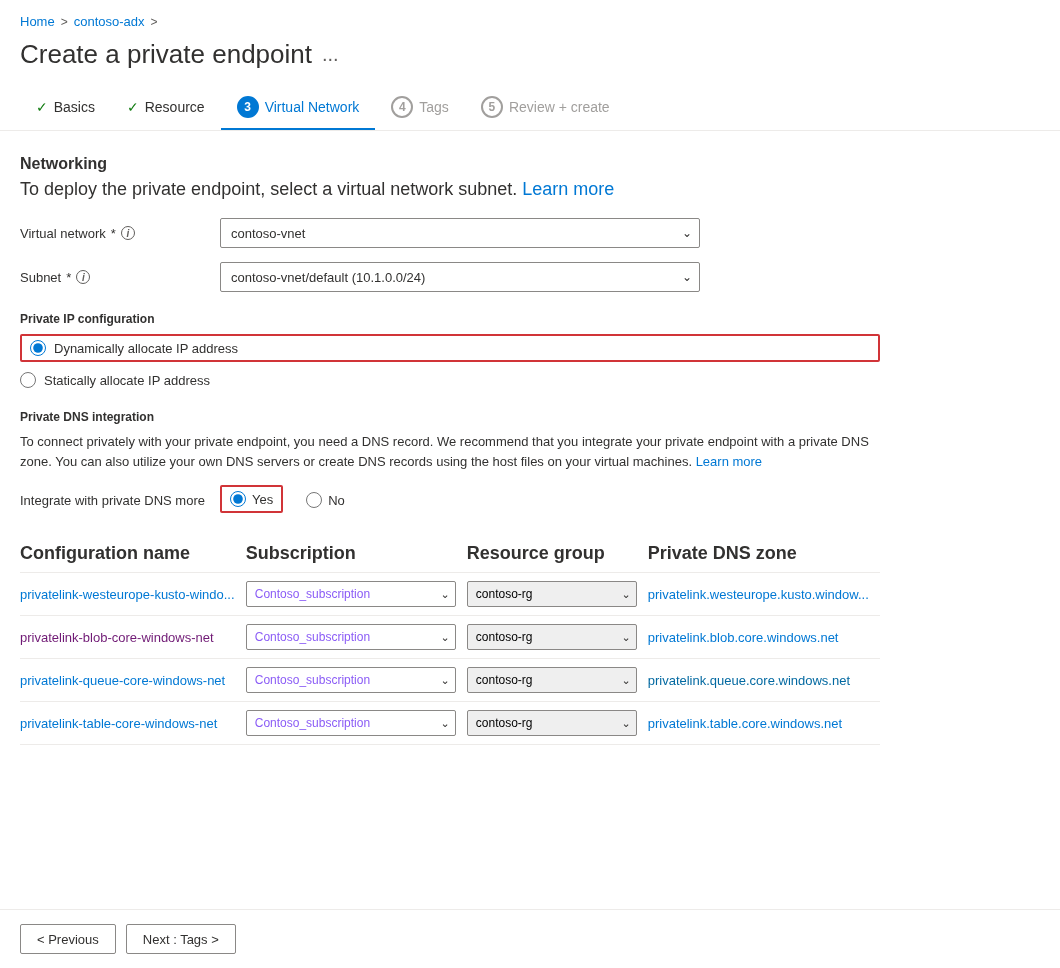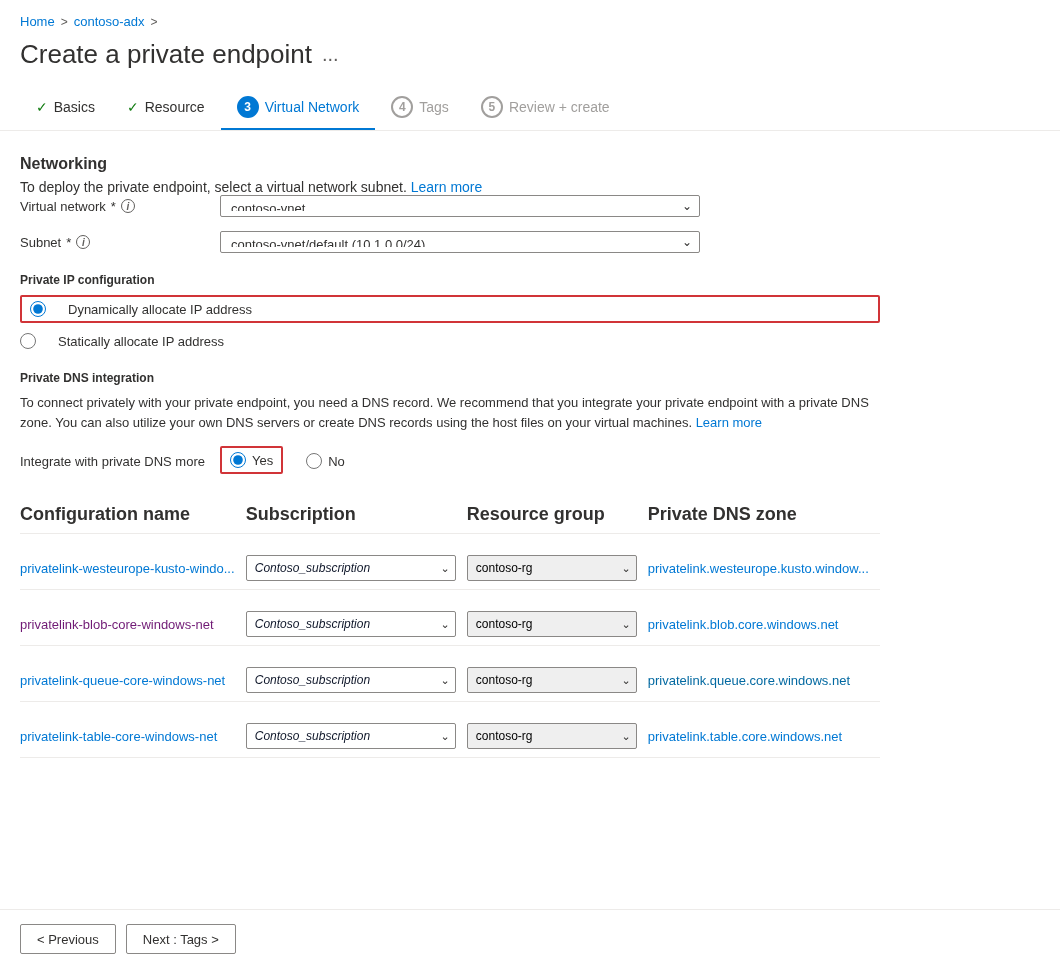--- a/index.html
+++ b/index.html
@@ -26,7 +26,7 @@
     .content { padding: 24px 20px 20px 20px; max-width: 900px; }
 
     .section-title { font-size: 16px; font-weight: 600; color: #323130; margin-bottom: 6px; }
-    .section-desc { font-size: 14px; color: #323130; }
+    .section-desc { font-size: 18px; color: #323130; margin-bottom: 18px; }
     .section-desc a { color: #0078d4; text-decoration: none; cursor: pointer; }
 
     .form-row { display: flex; align-items: center; margin-bottom: 14px; }

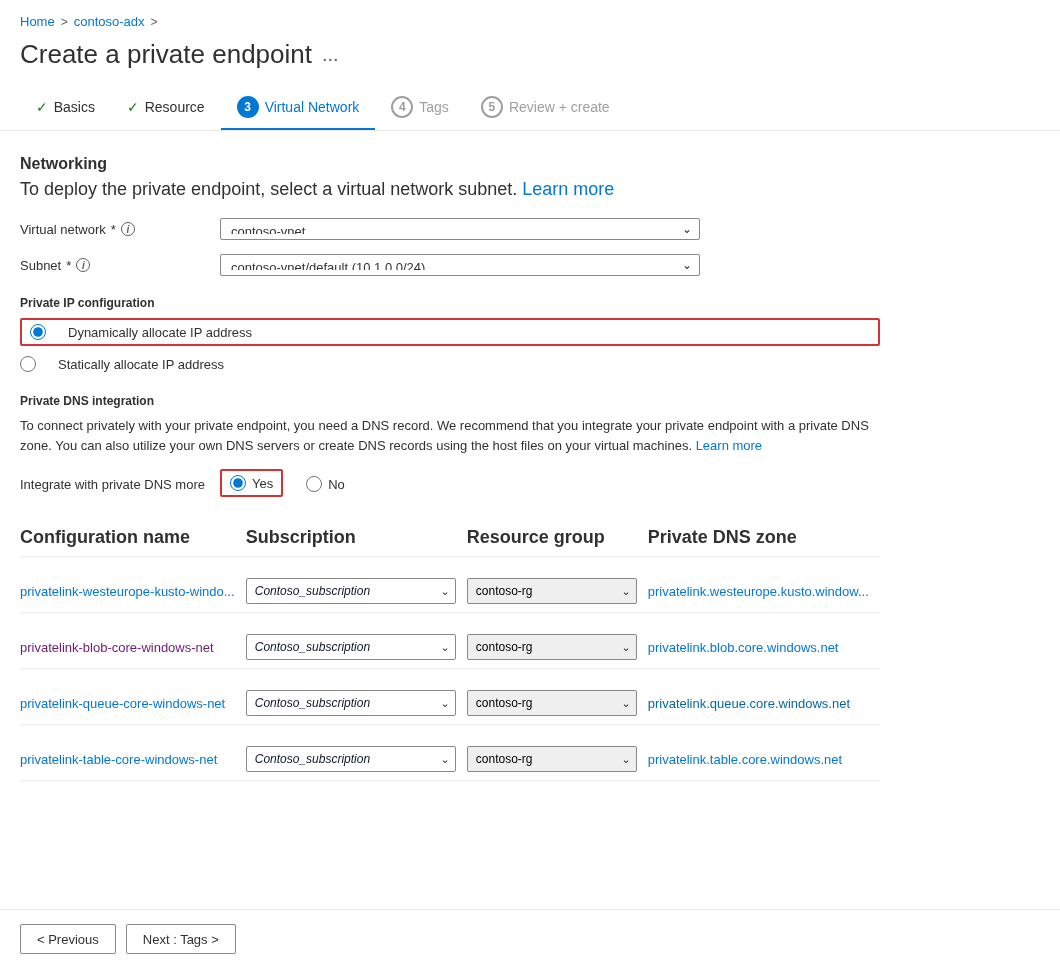--- a/index.html
+++ b/index.html
@@ -35,7 +35,7 @@
     .info-icon { width: 14px; height: 14px; border-radius: 50%; border: 1.5px solid #605e5c; display: inline-flex; align-items: center; justify-content: center; font-size: 10px; color: #605e5c; cursor: pointer; font-style: italic; font-weight: 600; }
 
     .select-wrapper { position: relative; width: 480px; }
-    .select-box { width: 100%; padding: 5px 32px 5px 10px; border: 1px solid #8a8886; border-radius: 2px; font-size: 13px; color: #323130; background: #fff; appearance: none; cursor: pointer; height: 22px; }
+    .select-box { width: 100%; padding: 5px 32px 5px 10px; border: 1px solid #8a8886; border-radius: 2px; font-size: 13px; color: #323130; background: #fff; appearance: none; cursor: pointer; height: 30px; }
     .select-arrow { position: absolute; right: 8px; top: 50%; transform: translateY(-50%); pointer-events: none; color: #323130; font-size: 12px; }
 
     .subsection { margin-top: 20px; margin-bottom: 8px; }

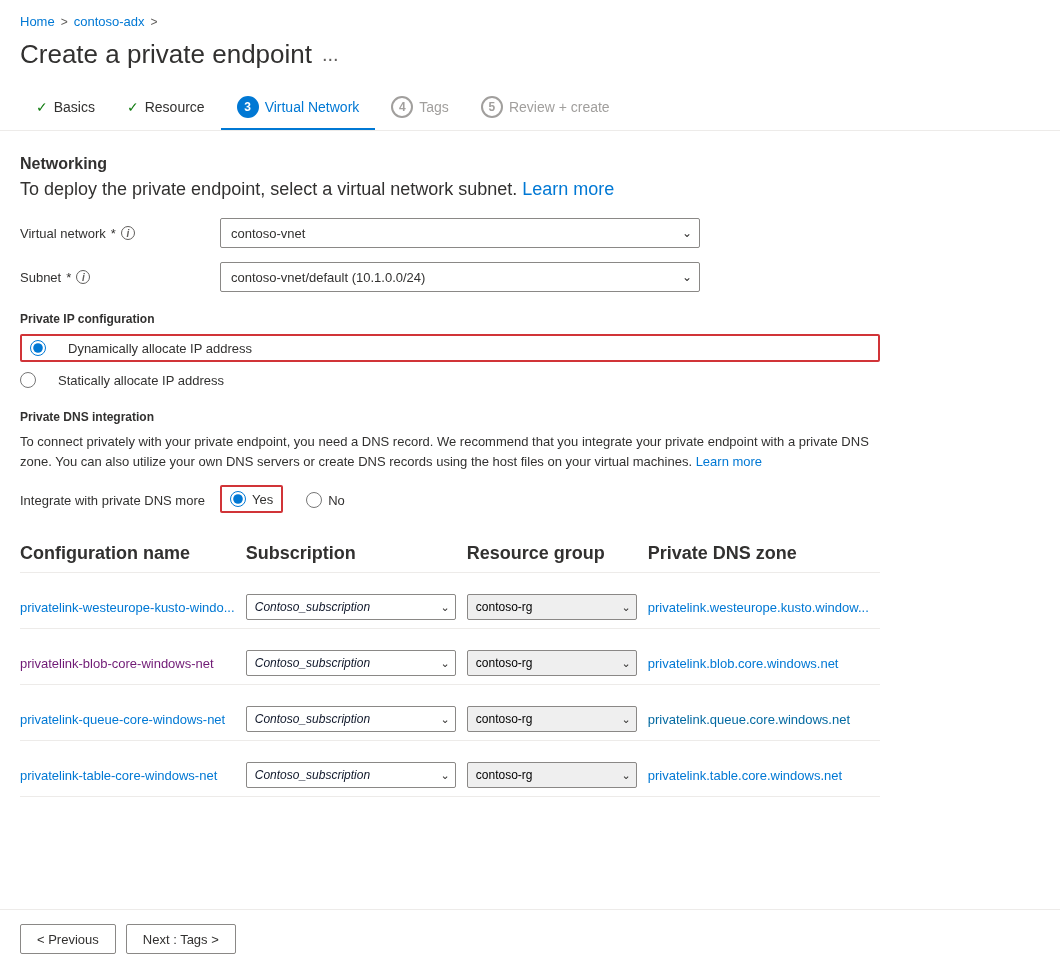--- a/index.html
+++ b/index.html
@@ -42,7 +42,7 @@
     .subsection-title { font-size: 12px; font-weight: 600; color: #323130; margin-bottom: 8px; }
 
     .radio-group { display: flex; flex-direction: column; gap: 8px; margin-bottom: 10px; }
-    .radio-item { display: flex; align-items: center; gap: 22px; font-size: 13px; color: #323130; cursor: pointer; }
+    .radio-item { display: flex; align-items: center; gap: 8px; font-size: 13px; color: #323130; cursor: pointer; }
     .radio-item input[type="radio"] { width: 16px; height: 16px; accent-color: #0078d4; cursor: pointer; }
 
     .highlighted-box { border: 2px solid #d13438; border-radius: 2px; display: inline-flex; align-items: center; padding: 4px 8px; margin-bottom: 2px; }

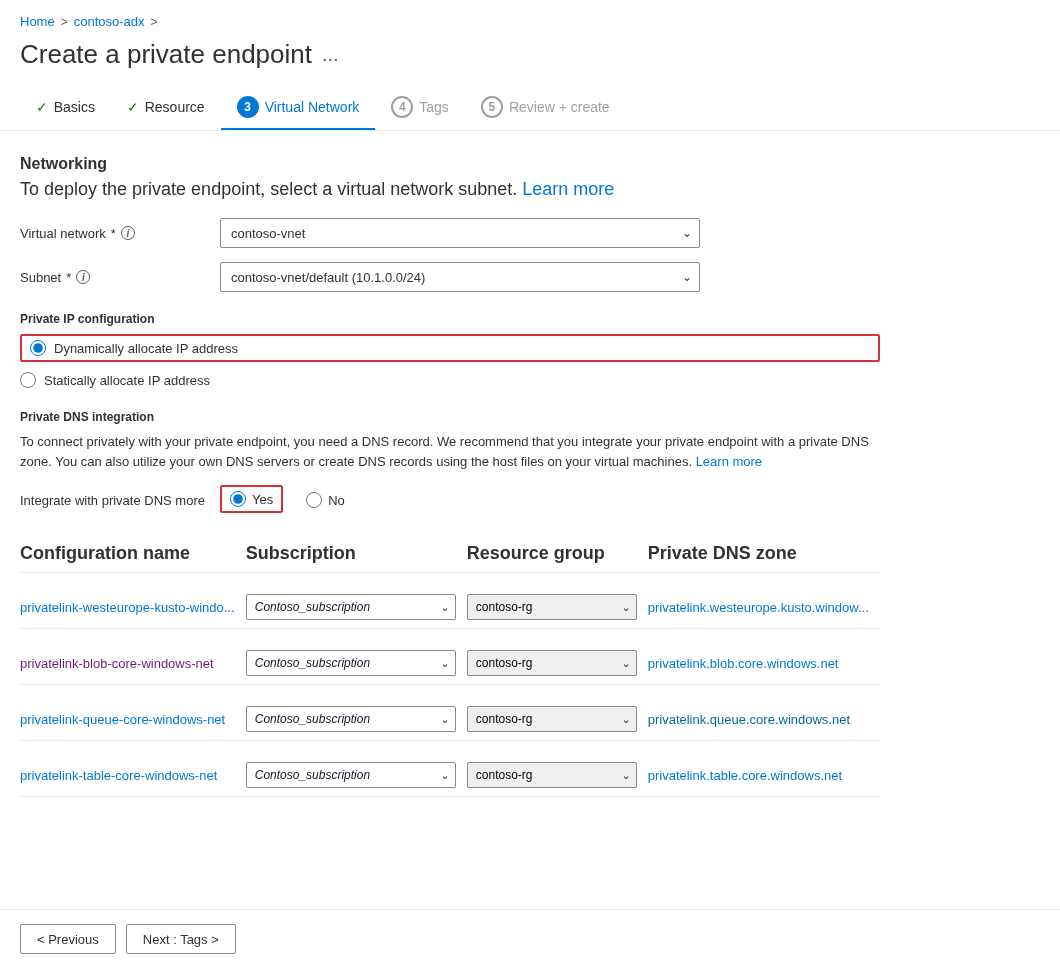--- a/index.html
+++ b/index.html
@@ -59,7 +59,7 @@
 
     .dns-table { width: 100%; border-collapse: collapse; margin-top: 4px; }
     .dns-table th { text-align: left; font-size: 18px; font-weight: 600; color: #323130; padding: 8px 10px 8px 0; border-bottom: 1px solid #edebe9; }
-    .dns-table td { font-size: 13px; color: #323130; padding: 21px 10px 8px 0; border-bottom: 1px solid #edebe9; vertical-align: middle; }
+    .dns-table td { font-size: 13px; color: #323130; padding: 8px 10px 8px 0; border-bottom: 1px solid #edebe9; vertical-align: middle; }
     .dns-table td:first-child { color: #0078d4; }
     .dns-table .select-wrapper-sm { position: relative; width: 200px; }
     .dns-table .select-box-sm { width: 100%; padding: 4px 28px 4px 8px; border: 1px solid #8a8886; border-radius: 2px; font-size: 12px; color: #0f172a; background: #fff; appearance: none; cursor: pointer; height: 26px; font-style: italic; }

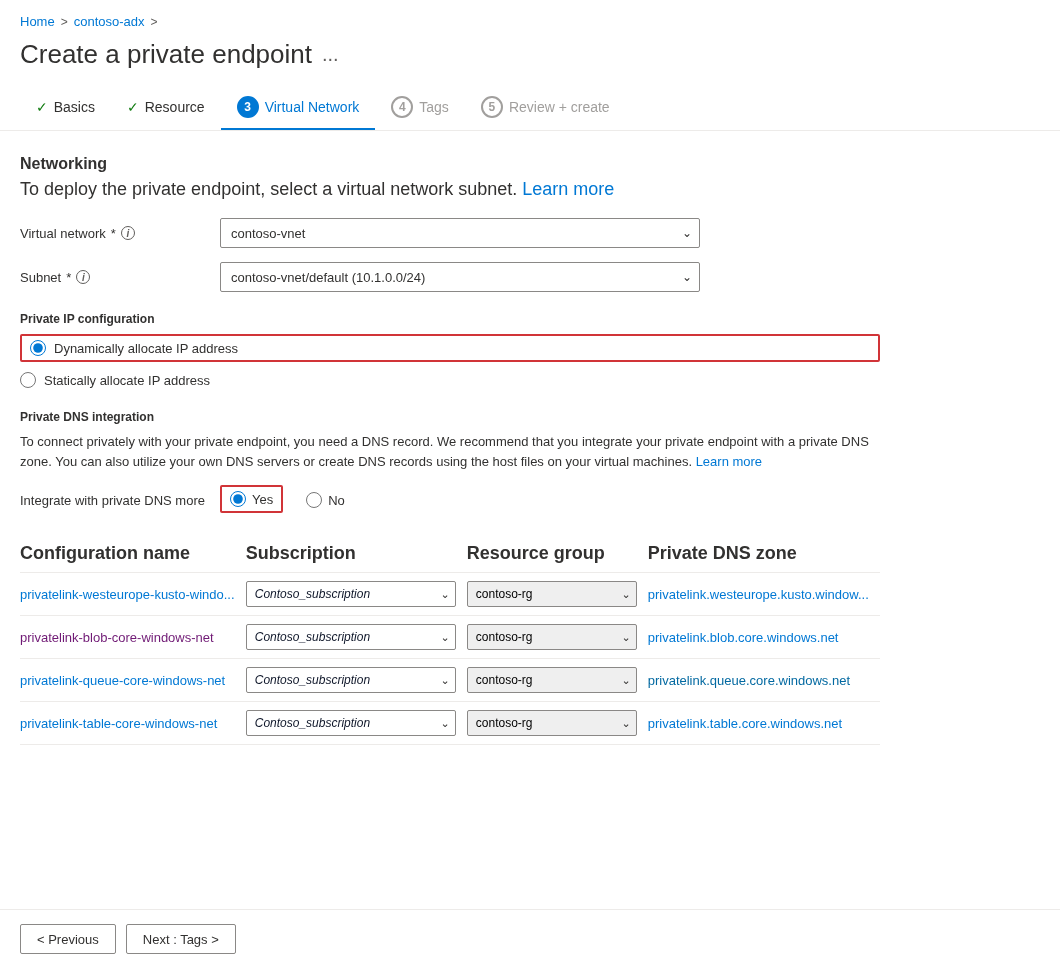--- a/index.html
+++ b/index.html
@@ -62,7 +62,7 @@
     .dns-table td { font-size: 13px; color: #323130; padding: 8px 10px 8px 0; border-bottom: 1px solid #edebe9; vertical-align: middle; }
     .dns-table td:first-child { color: #0078d4; }
     .dns-table .select-wrapper-sm { position: relative; width: 200px; }
-    .dns-table .select-box-sm { width: 100%; padding: 4px 28px 4px 8px; border: 1px solid #8a8886; border-radius: 2px; font-size: 12px; color: #0f172a; background: #fff; appearance: none; cursor: pointer; height: 26px; font-style: italic; }
+    .dns-table .select-box-sm { width: 100%; padding: 4px 28px 4px 8px; border: 1px solid #8a8886; border-radius: 2px; font-size: 12px; color: #8b5cf6; background: #fff; appearance: none; cursor: pointer; height: 26px; }
 
     .footer { position: fixed; bottom: 0; left: 0; right: 0; background: #fff; border-top: 1px solid #edebe9; padding: 14px 20px; display: flex; gap: 10px; }
     .btn { padding: 5px 16px; font-size: 13px; border-radius: 2px; cursor: pointer; border: 1px solid; height: 30px; display: flex; align-items: center; }

